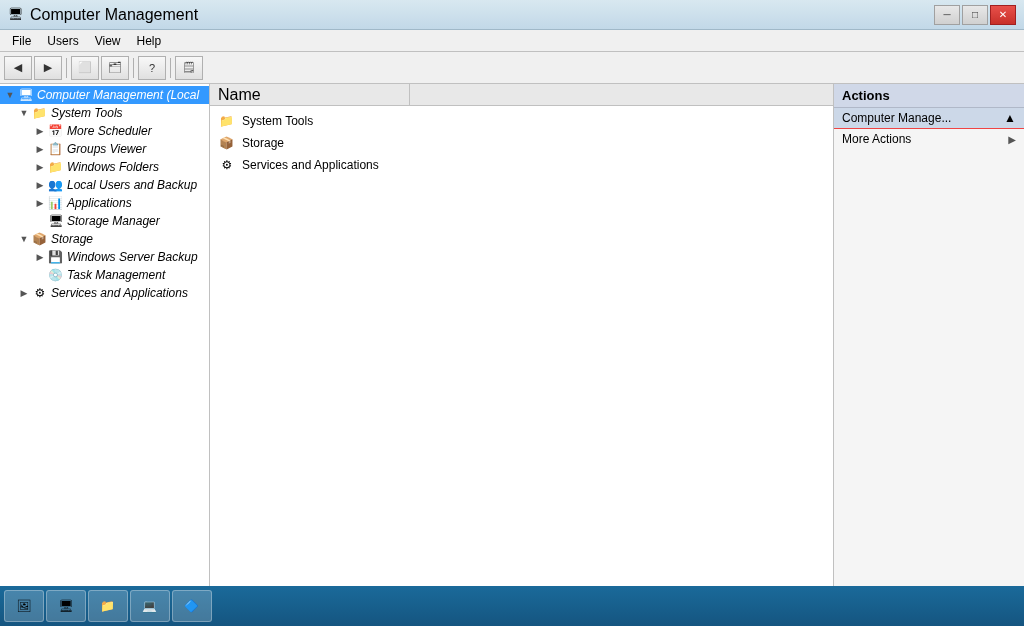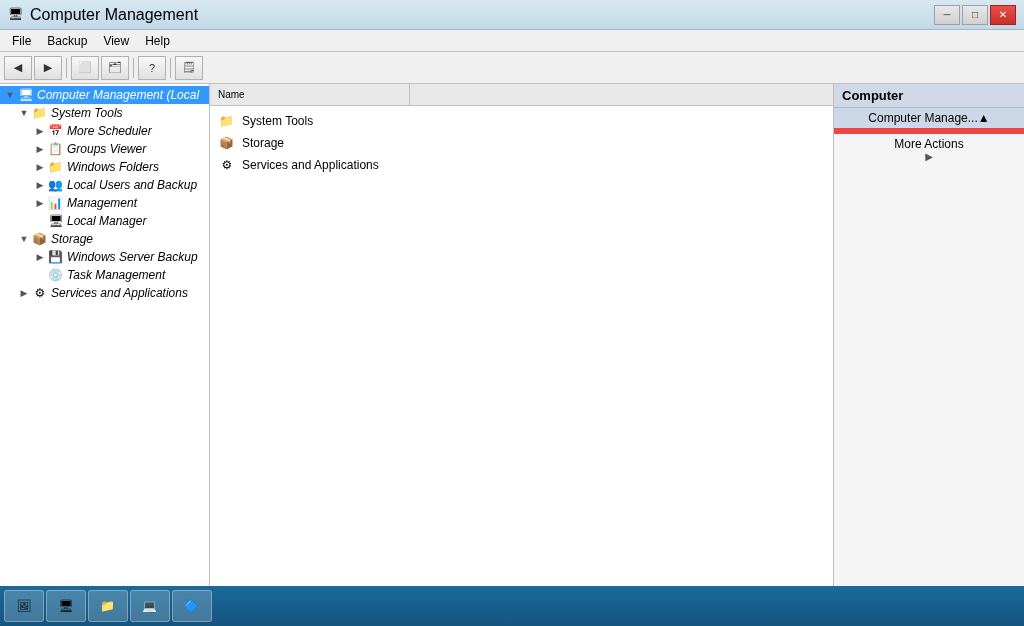--- a/index.html
+++ b/index.html
@@ -349,7 +349,7 @@
 
 <div class="menu-bar">
   <span class="menu-item">File</span>
-  <span class="menu-item">Backup</span>
+  <span class="menu-item">Users</span>
   <span class="menu-item">View</span>
   <span class="menu-item">Help</span>
 </div>

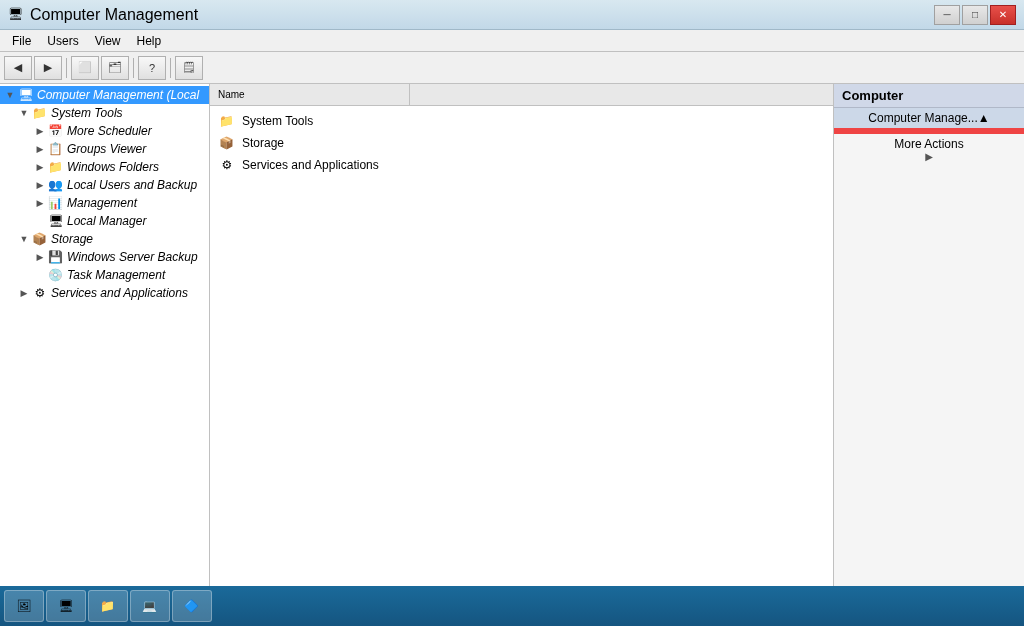--- a/index.html
+++ b/index.html
@@ -214,7 +214,7 @@
     }
     .col-header {
       padding: 2px 8px;
-      font-size: 10px;
+      font-size: 16px;
       font-weight: normal;
       color: #000;
       border-right: 1px solid #c0c0c0;

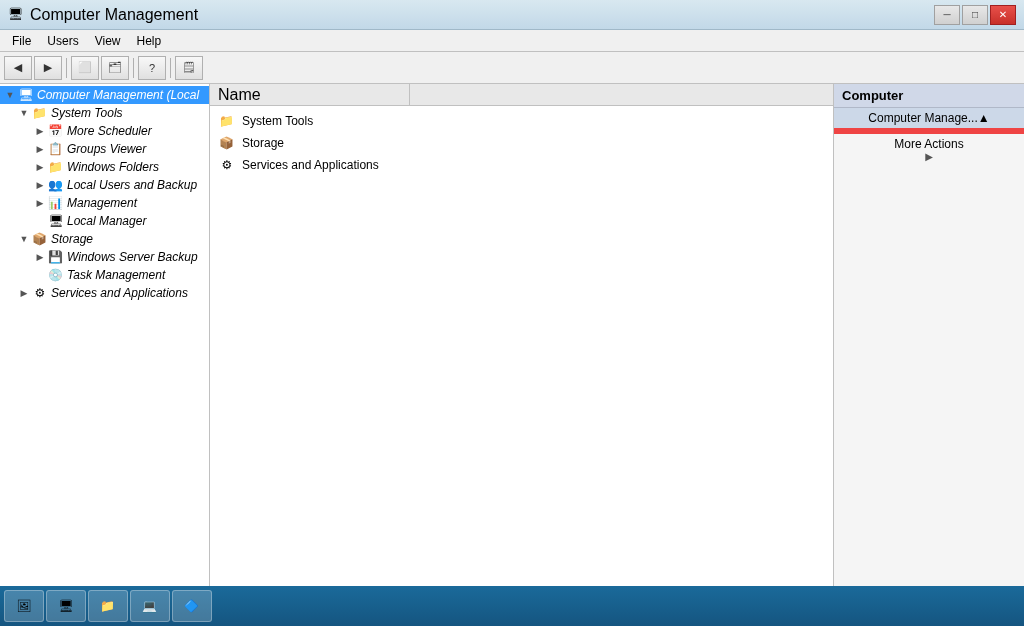--- a/index.html
+++ b/index.html
@@ -491,7 +491,7 @@
   </div>
 
   <div class="right-panel">
-    <div class="actions-header">Computer</div>
+    <div class="actions-header">Actions</div>
     <div class="actions-section-title">
       <span>Computer Manage...</span>
       <span>▲</span>

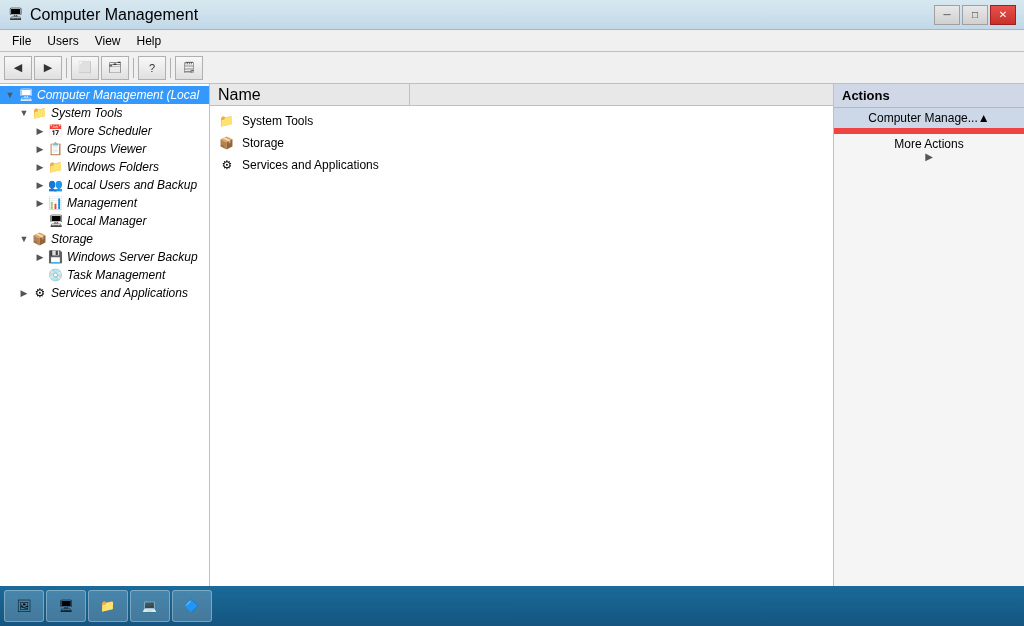--- a/index.html
+++ b/index.html
@@ -266,10 +266,10 @@
       padding: 3px 8px;
       font-size: 12px;
       color: #000;
-      border-bottom: 6px solid #ef4444;
-      display: flex;
-      align-items: center;
-      justify-content: center;
+      border-bottom: 1px solid #ef4444;
+      display: flex;
+      align-items: center;
+      justify-content: space-between;
       cursor: pointer;
     }
     .actions-item {

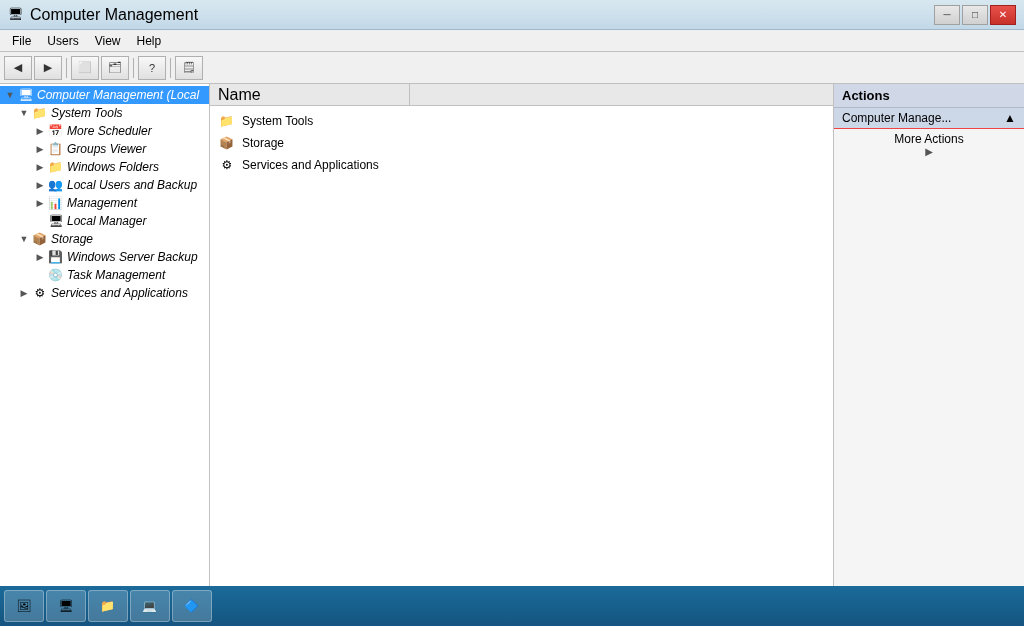--- a/index.html
+++ b/index.html
@@ -280,7 +280,6 @@
       color: #000;
       cursor: pointer;
       justify-content: space-between;
-      flex-direction: column;
     }
     .actions-arrow {
       font-size: 10px;

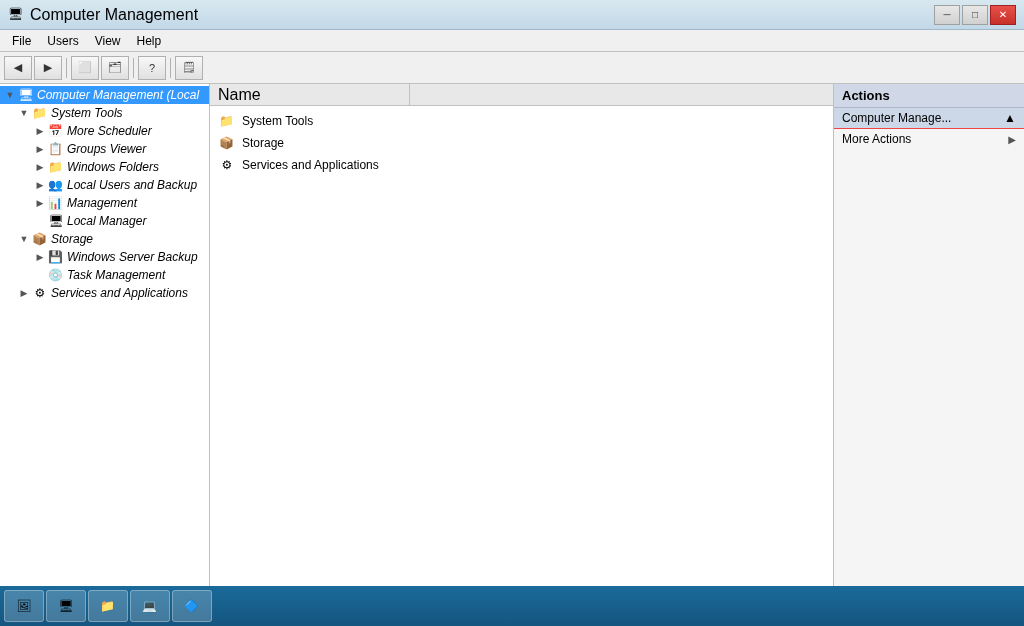--- a/index.html
+++ b/index.html
@@ -416,7 +416,7 @@
         <span class="tree-indent" style="width:32px"></span>
         <span class="tree-expand">▶</span>
         <span class="tree-icon">📊</span>
-        <span class="tree-label">Management</span>
+        <span class="tree-label">Applications</span>
       </div>
 
       <div class="tree-node">

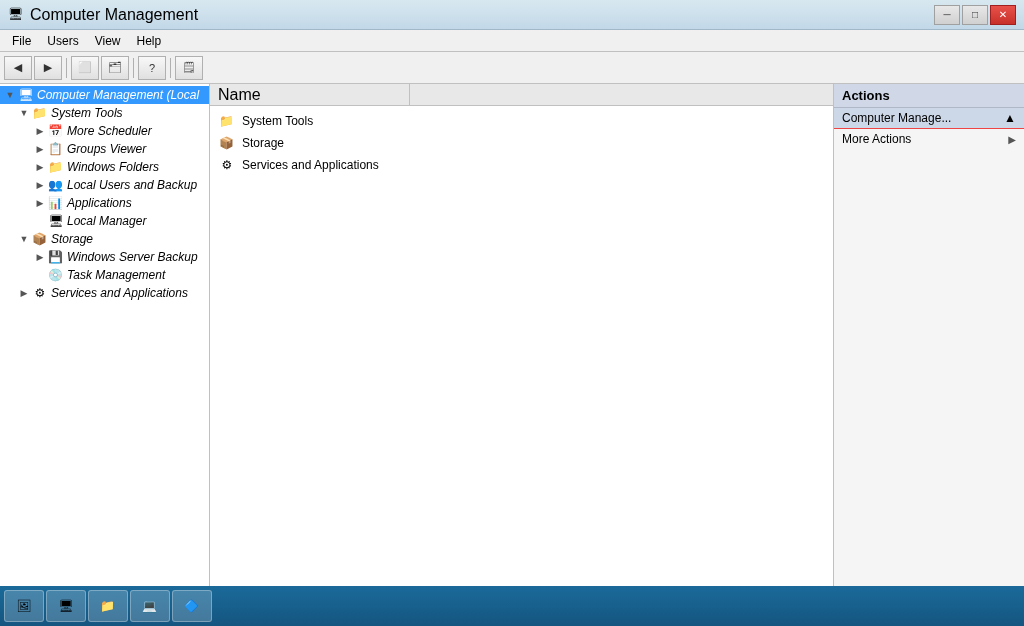--- a/index.html
+++ b/index.html
@@ -423,7 +423,7 @@
         <span class="tree-indent" style="width:32px"></span>
         <span class="tree-expand" style="visibility:hidden">▶</span>
         <span class="tree-icon">🖥</span>
-        <span class="tree-label">Local Manager</span>
+        <span class="tree-label">Storage Manager</span>
       </div>
 
       <div class="tree-node">

